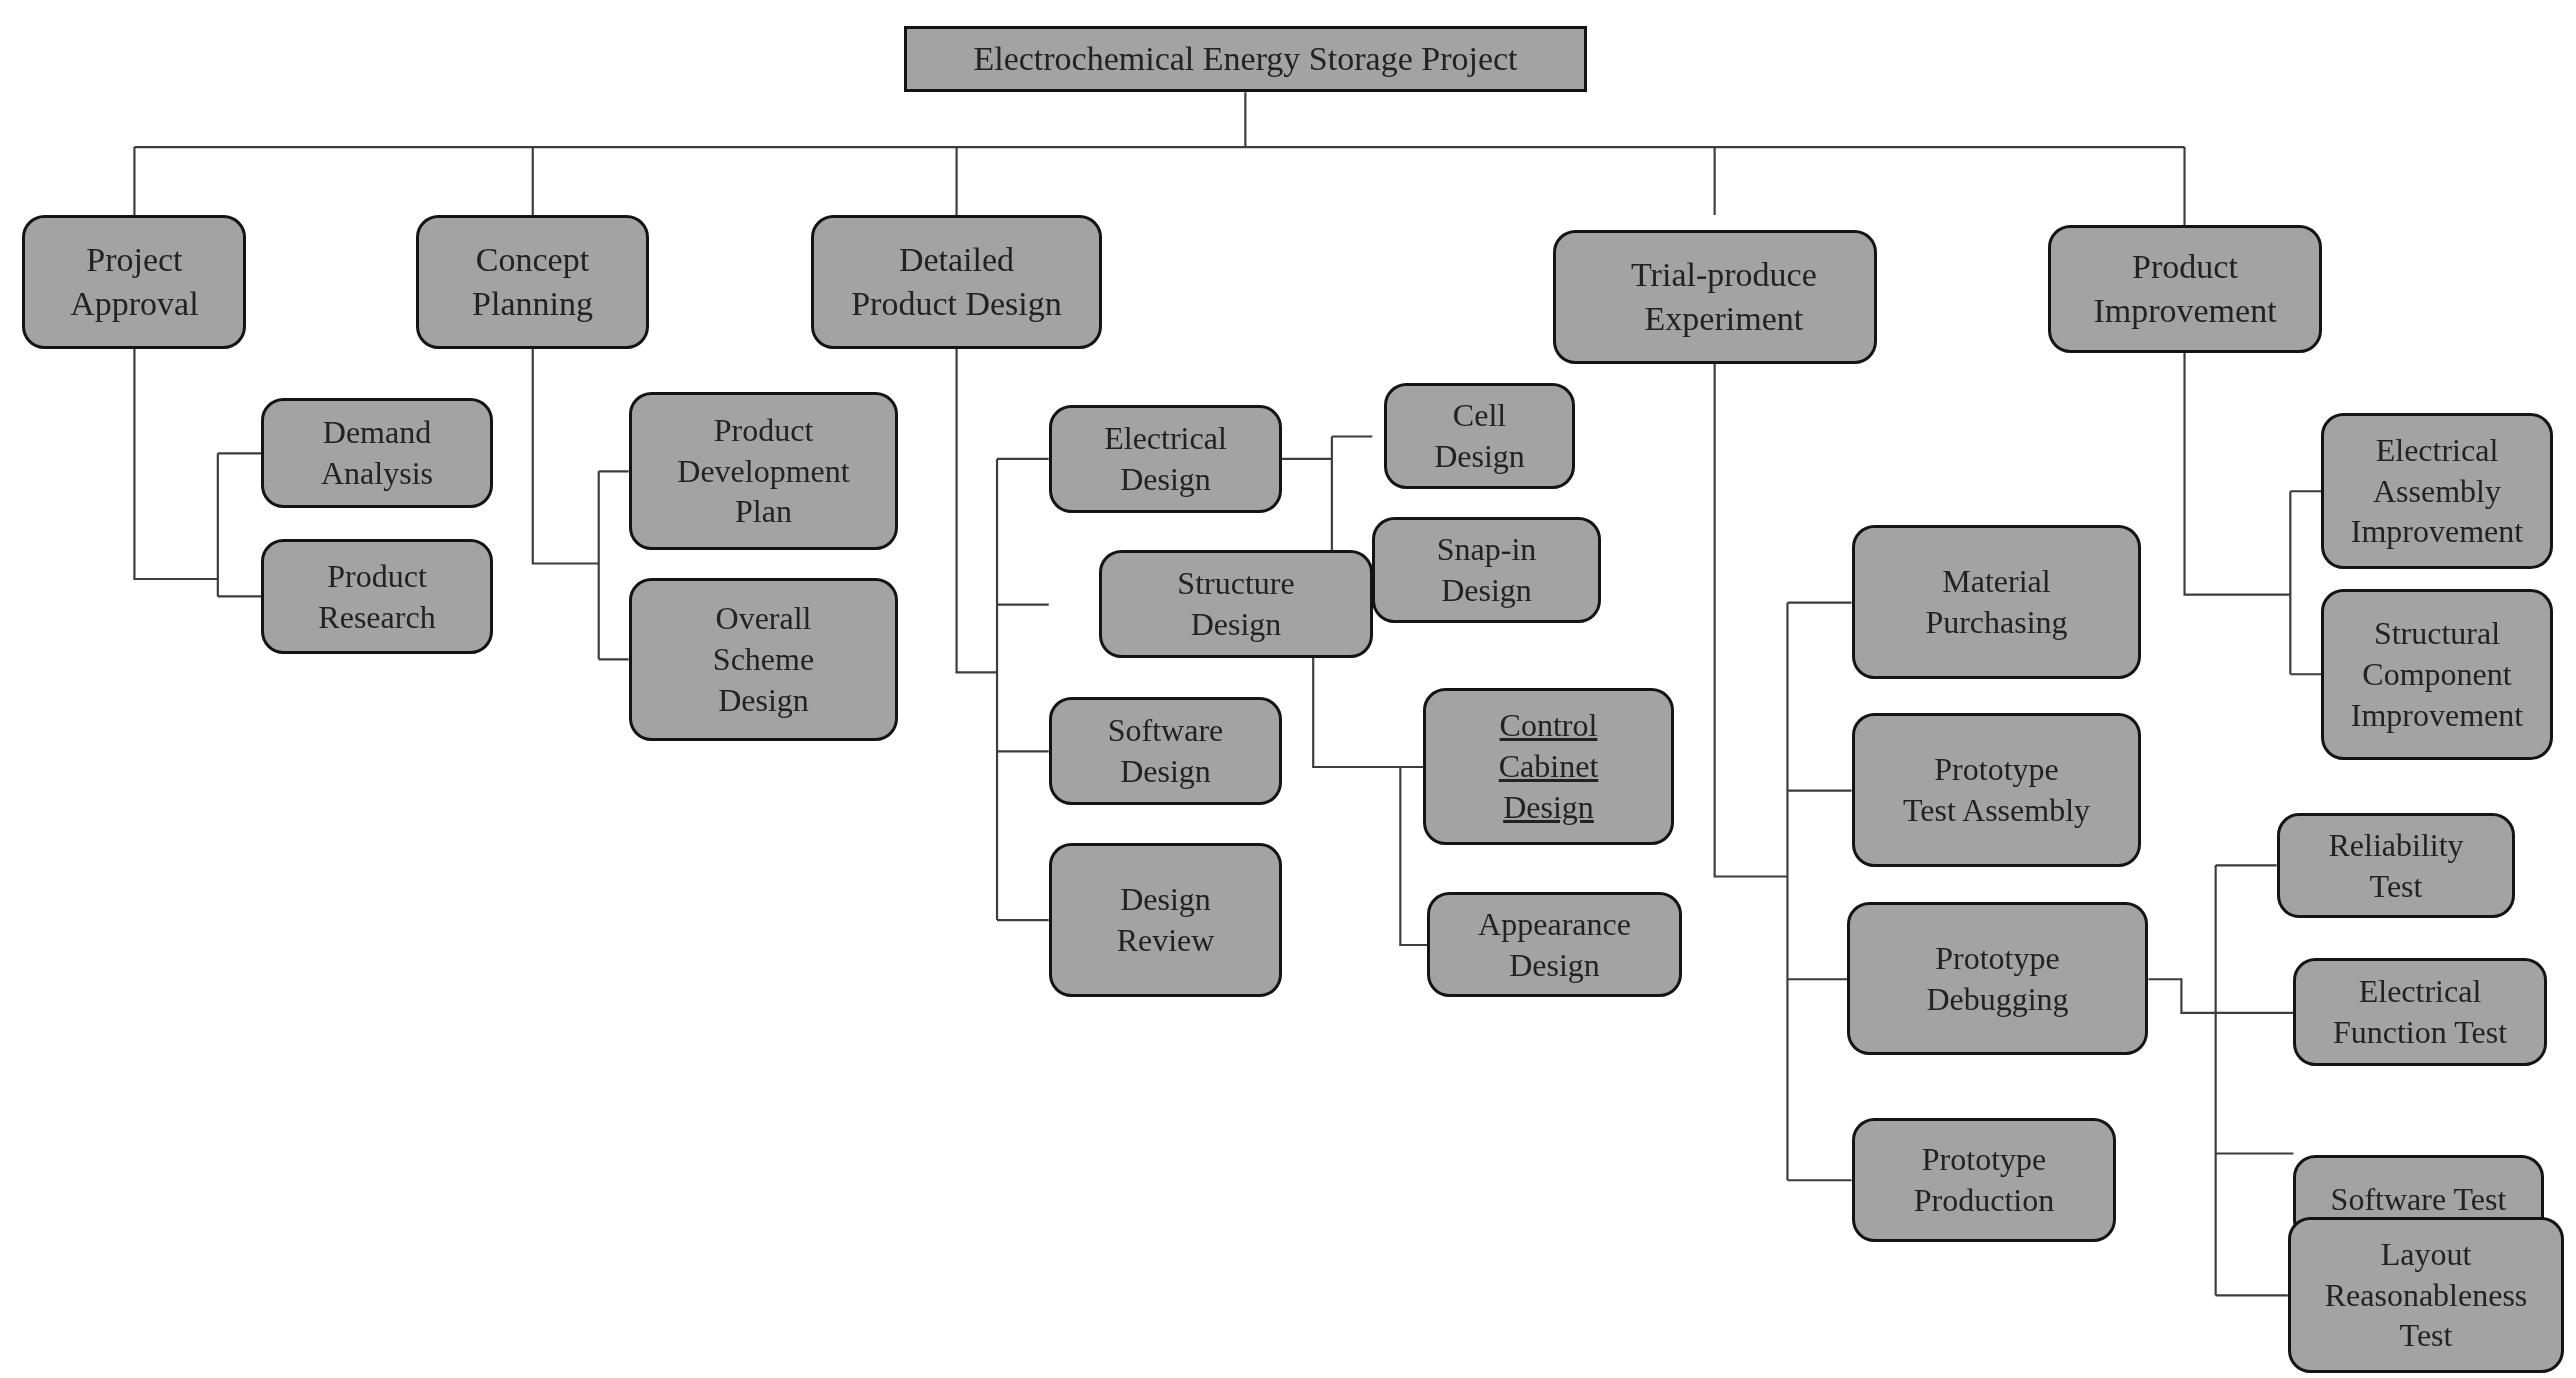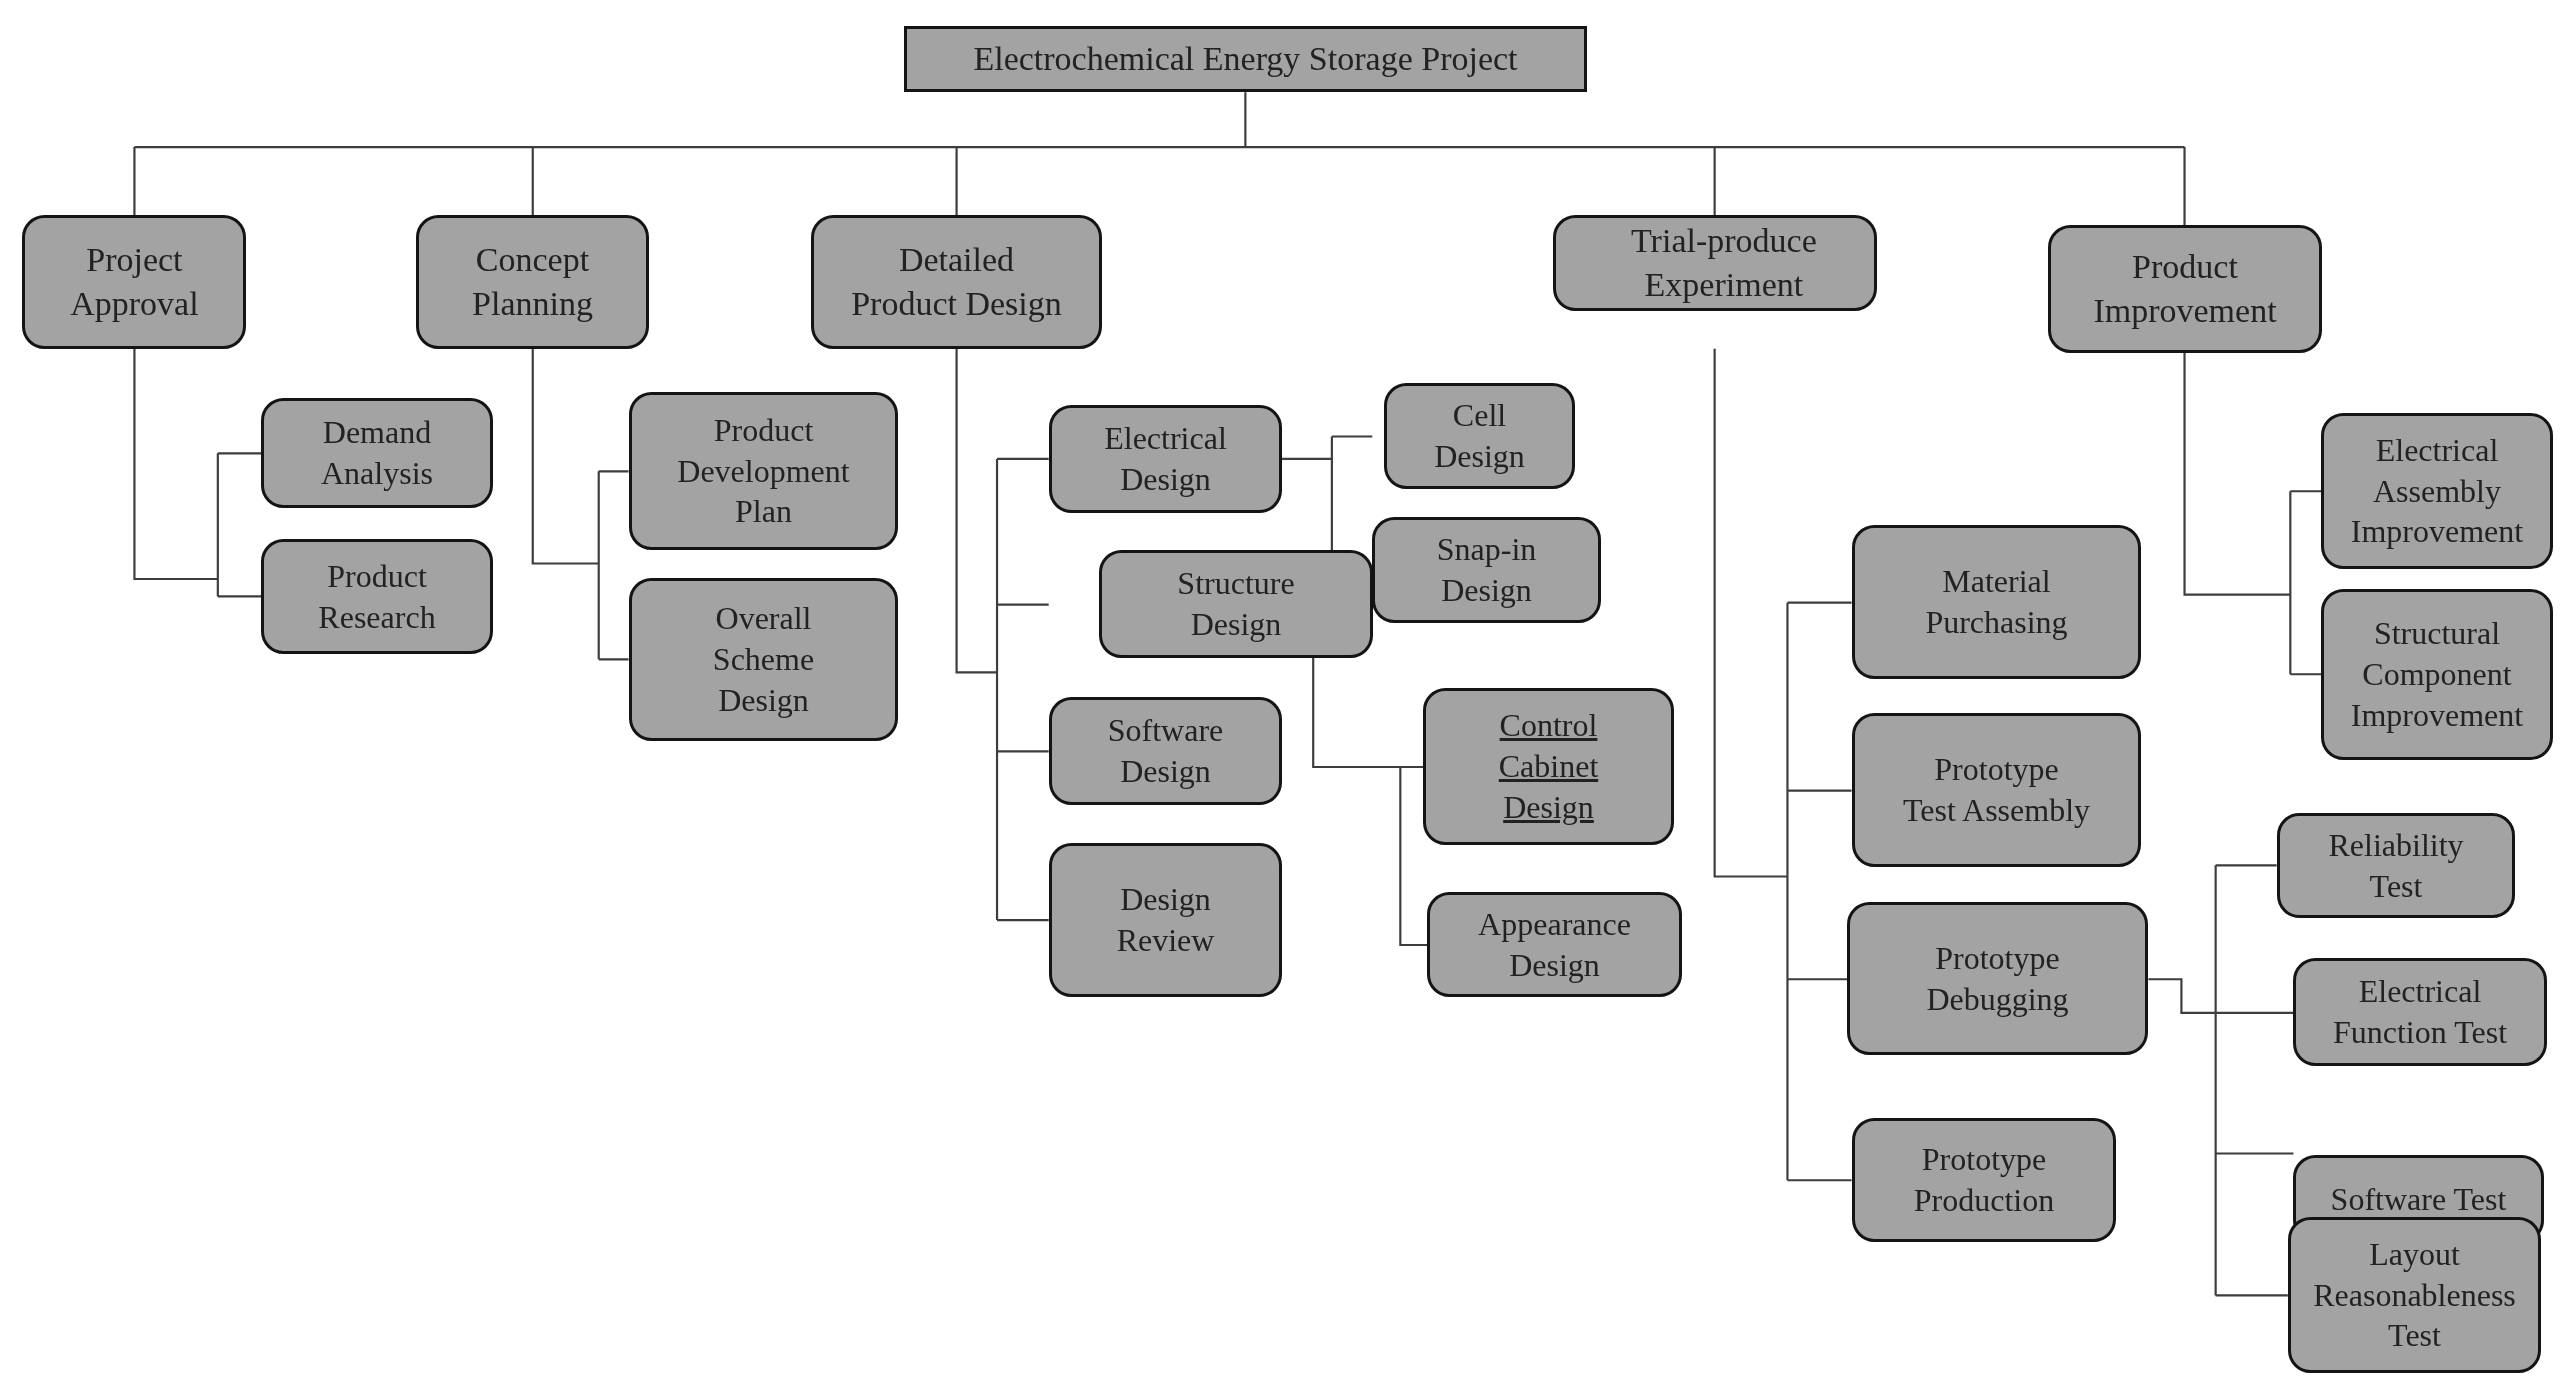--- a/index.html
+++ b/index.html
@@ -79,7 +79,7 @@
 Planning</div>
   <div class="node lvl1" style="left:811px; top:215px; width:291px; height:134px;">Detailed
 Product Design</div>
-  <div class="node lvl1" style="left:1553px; top:215px; width:324px; height:96px;padding-left:24px;">Trial-produce
+  <div class="node lvl1" style="left:1553px; top:230px; width:324px; height:134px;padding-left:24px;">Trial-produce
 Experiment</div>
   <div class="node lvl1" style="left:2048px; top:225px; width:274px; height:128px;">Product
 Improvement</div>

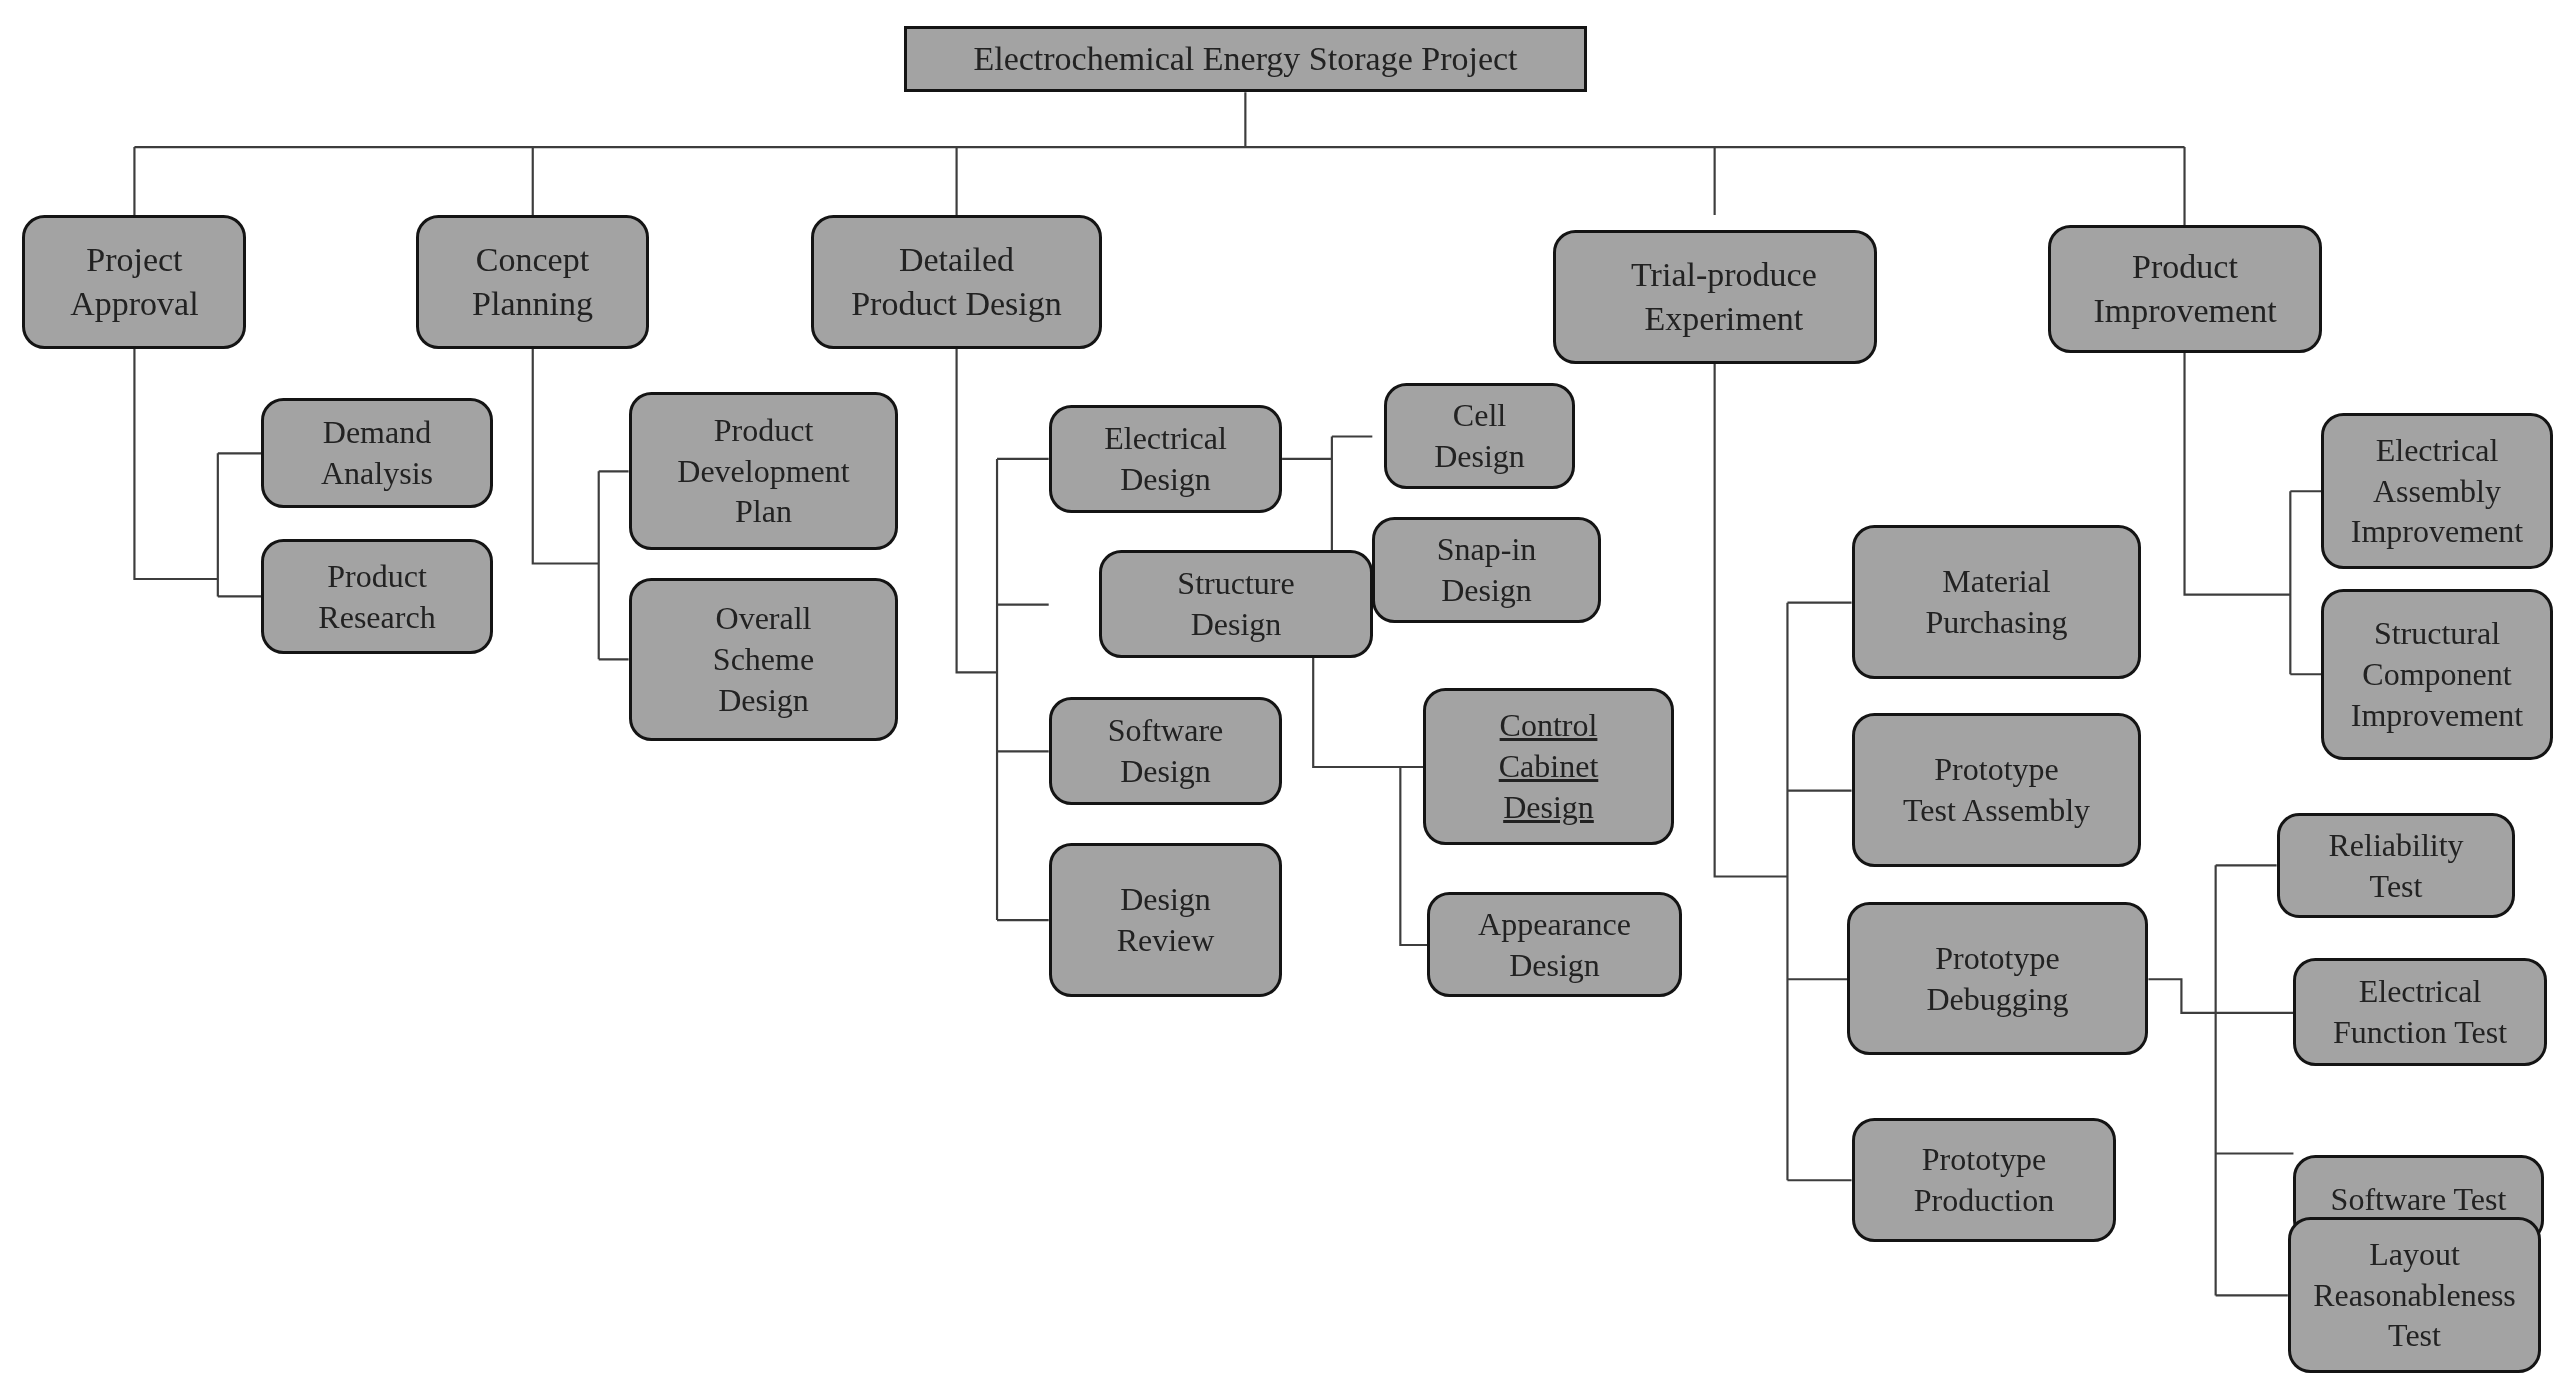--- a/index.html
+++ b/index.html
@@ -130,7 +130,7 @@
   <div class="node" style="left:2293px; top:958px; width:254px; height:108px;">Electrical
 Function Test</div>
   <div class="node" style="left:2293px; top:1155px; width:251px; height:88px;">Software Test</div>
-  <div class="node" style="left:2288px; top:1217px; width:253px; height:156px;">Layout
+  <div class="node" style="left:2288px; top:1217px; width:276px; height:156px;">Layout
 Reasonableness
 Test</div>
 

